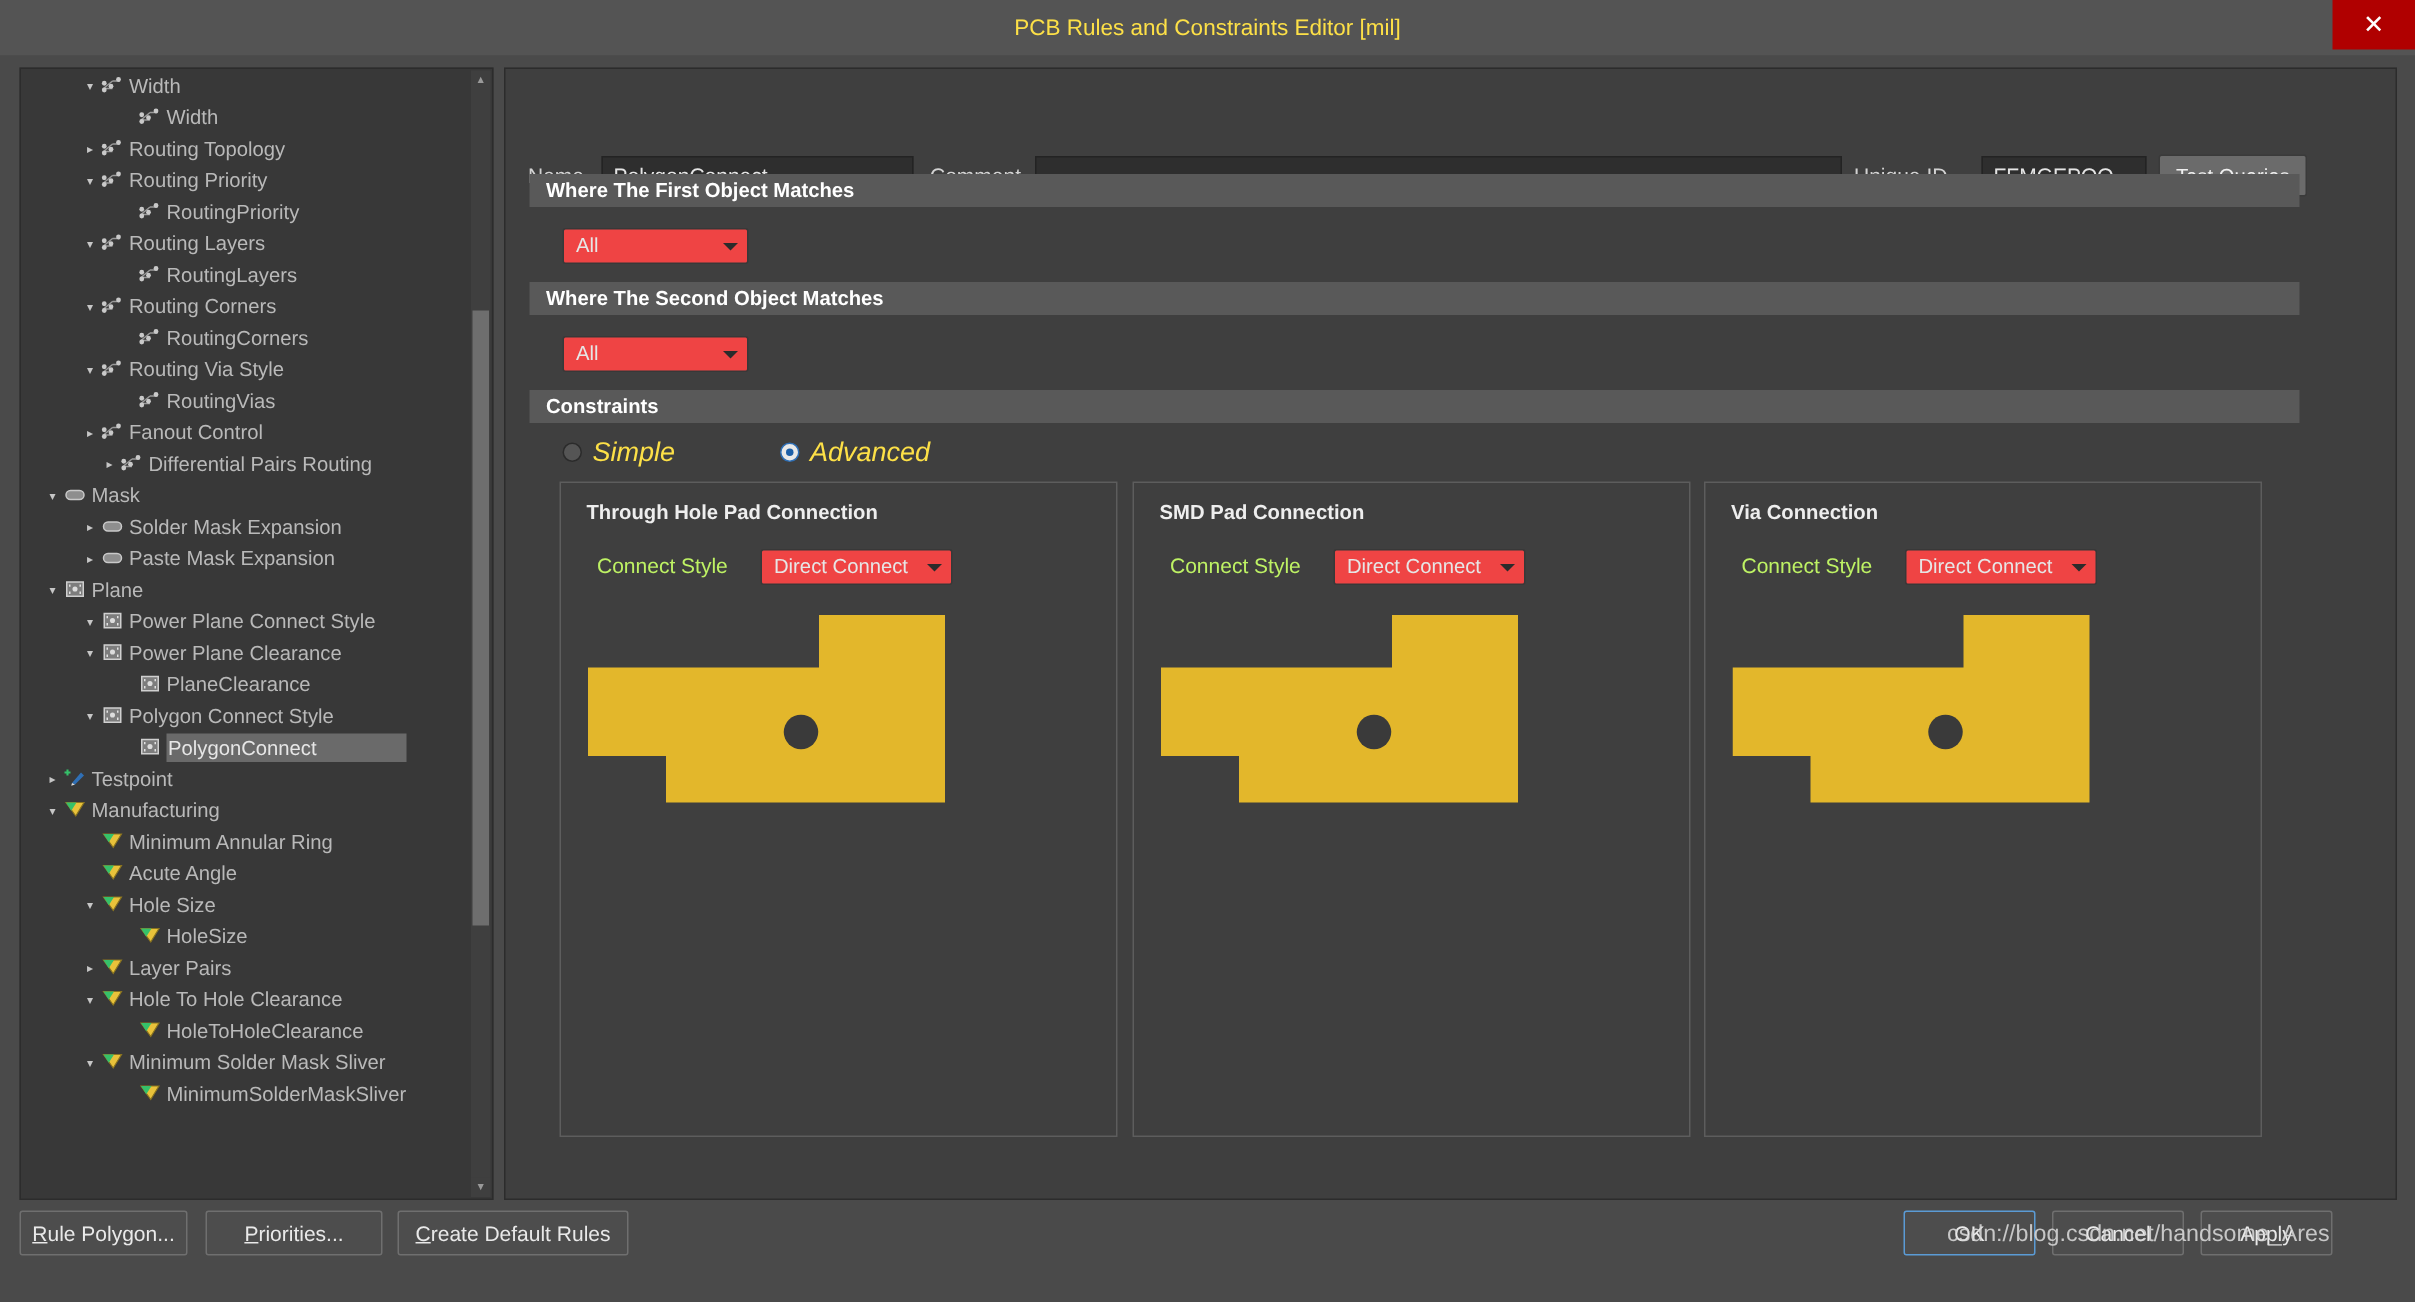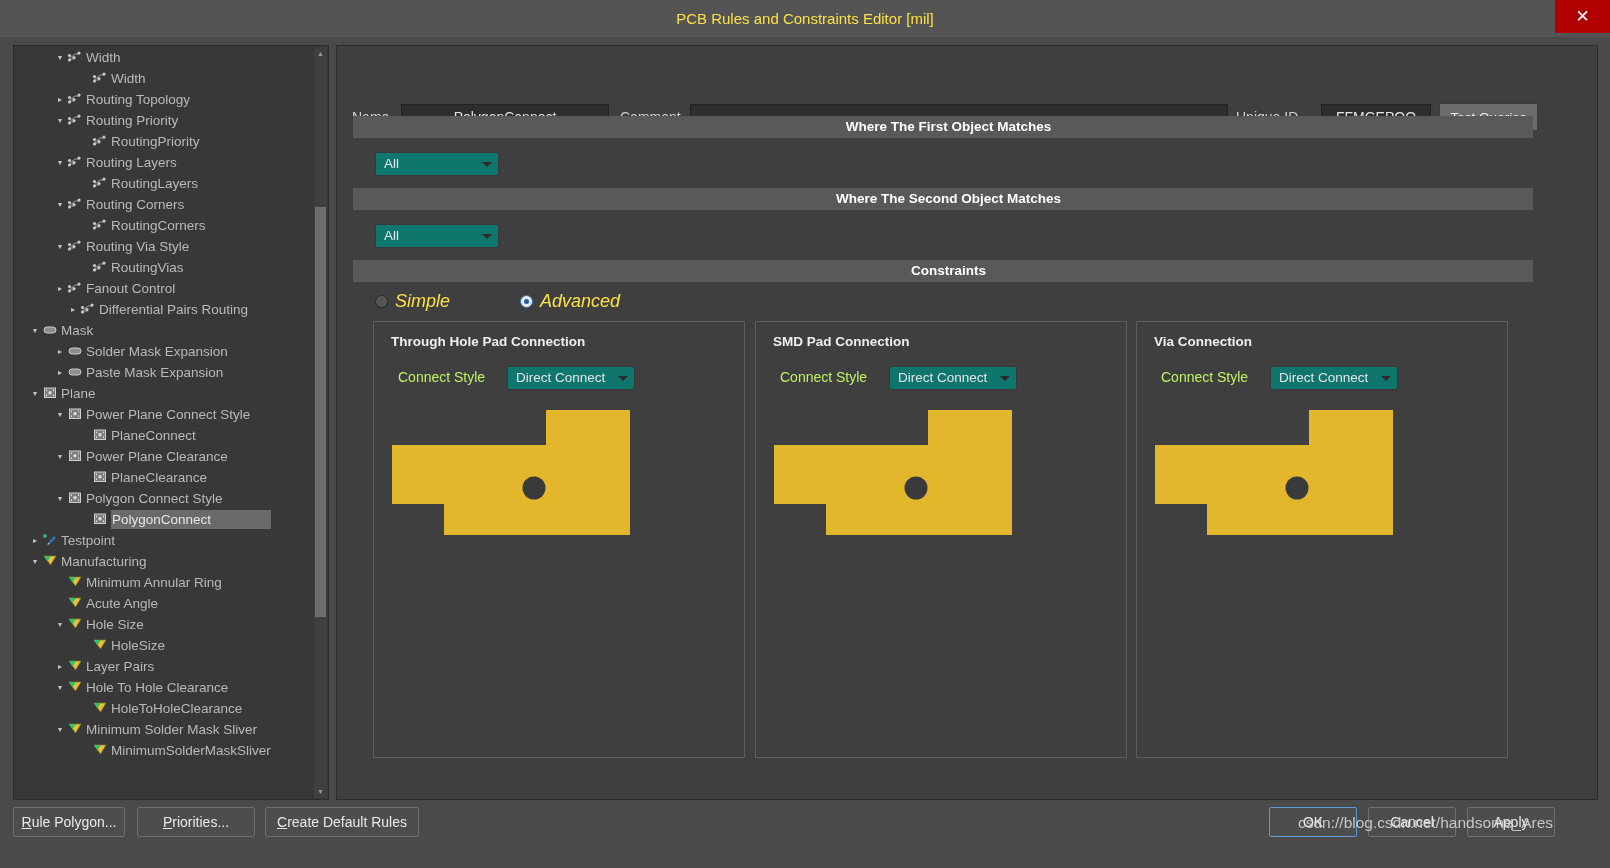--- a/index.html
+++ b/index.html
@@ -88,7 +88,7 @@
   
   #right-pane {
     position: absolute; left: 336px; top: 8px; width: 1262px; height: 755px;
-    background: #3f3f3f; border: 1px solid #2c2c2c; text-align: center;
+    background: #3f3f3f; border: 1px solid #2c2c2c;
   }
   .fld-label {
     position: absolute; color: #d2d2d2; font-size: 14px; line-height: 20px;

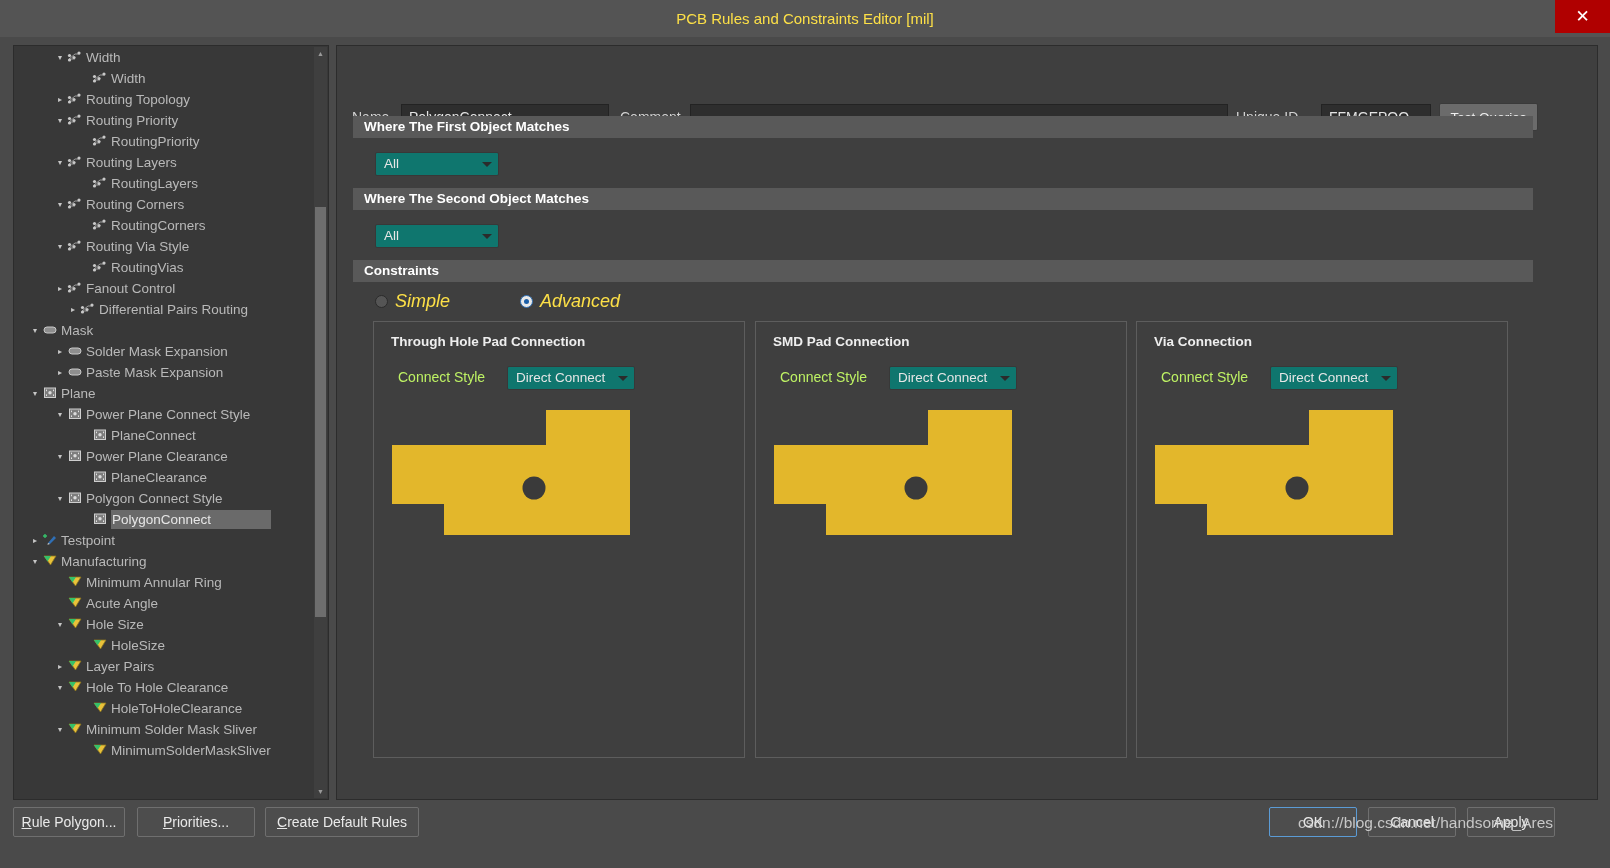--- a/index.html
+++ b/index.html
@@ -124,7 +124,7 @@
 
   
   .combo {
-    position: absolute; background: #0f766e; border: 1px solid #383838;
+    position: absolute; background: #ef4444; border: 1px solid #383838;
     border-radius: 2px; color: #e6e6e6; font-size: 13.5px;
     height: 24px; line-height: 22px; cursor: pointer;
   }

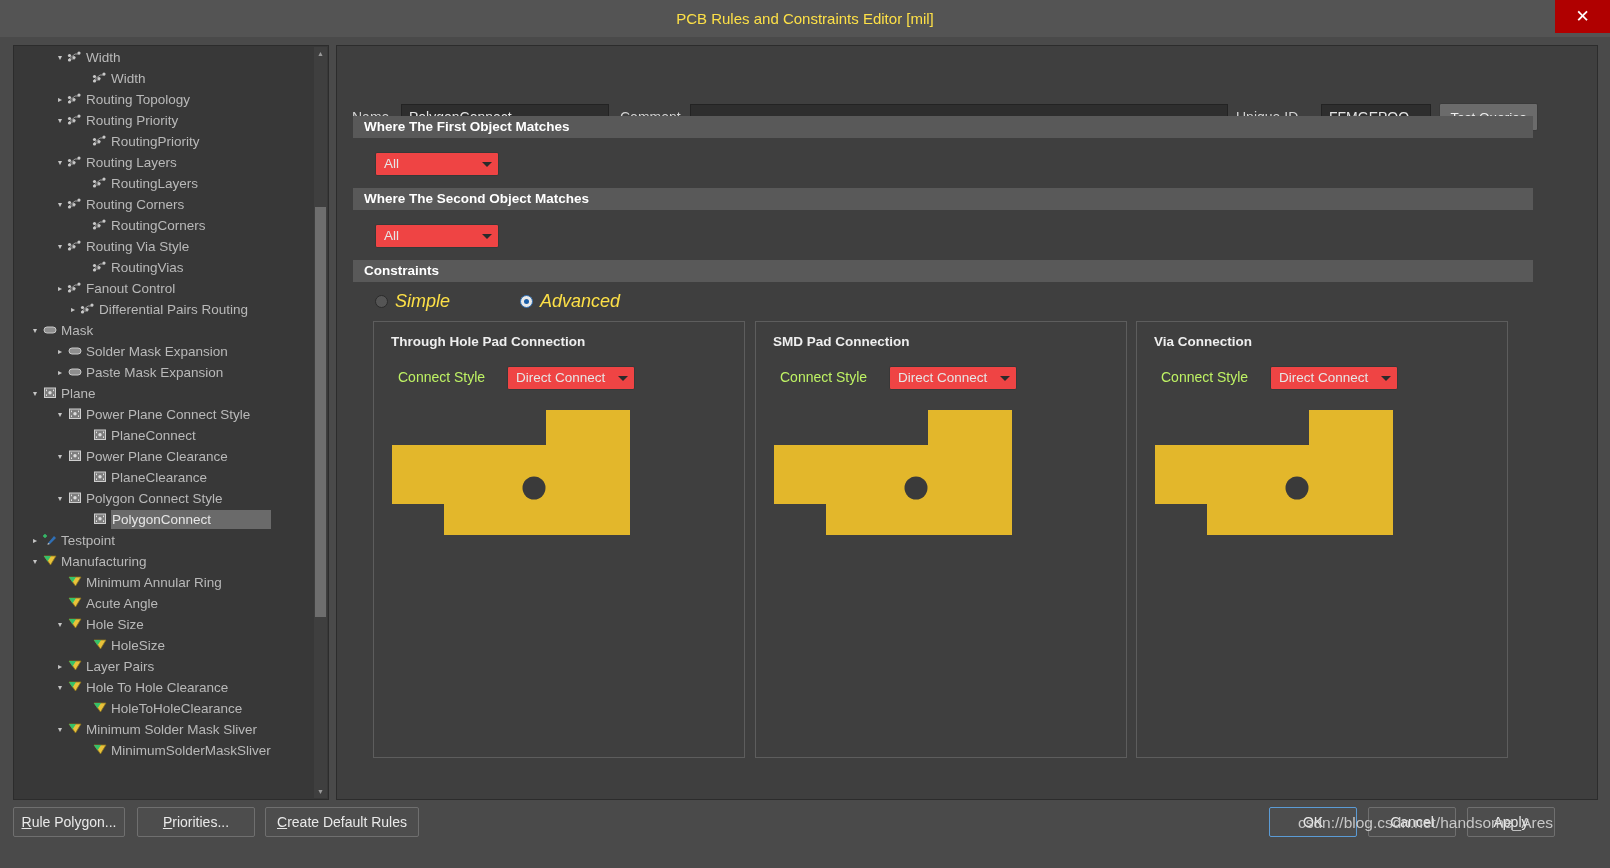--- a/index.html
+++ b/index.html
@@ -327,11 +327,6 @@
               <path d="M4.5 3.6 v1.6 M11.5 3.6 v1.6 M4.5 8.4 v1.6 M11.5 8.4 v1.6" stroke="#e2e2e2" stroke-width="1"></path>
               <circle cx="8" cy="6.7" r="1.7" fill="#dcdcdc"></circle>
             </svg></span><span class="lbl">Power Plane Connect Style</span></div>
-        <div class="tnode" style="padding-left: 64px;"><span class="exp"></span><span class="ico"><svg width="17" height="13" viewBox="0 0 17 13">
-              <rect x="2.5" y="2" width="11" height="9.5" fill="#7d7d7d" stroke="#cfcfcf" stroke-width="1"></rect>
-              <path d="M4.5 3.6 v1.6 M11.5 3.6 v1.6 M4.5 8.4 v1.6 M11.5 8.4 v1.6" stroke="#e2e2e2" stroke-width="1"></path>
-              <circle cx="8" cy="6.7" r="1.7" fill="#dcdcdc"></circle>
-            </svg></span><span class="lbl">PlaneConnect</span></div>
         <div class="tnode" style="padding-left: 39px;"><span class="exp">▾</span><span class="ico"><svg width="17" height="13" viewBox="0 0 17 13">
               <rect x="2.5" y="2" width="11" height="9.5" fill="#7d7d7d" stroke="#cfcfcf" stroke-width="1"></rect>
               <path d="M4.5 3.6 v1.6 M11.5 3.6 v1.6 M4.5 8.4 v1.6 M11.5 8.4 v1.6" stroke="#e2e2e2" stroke-width="1"></path>

